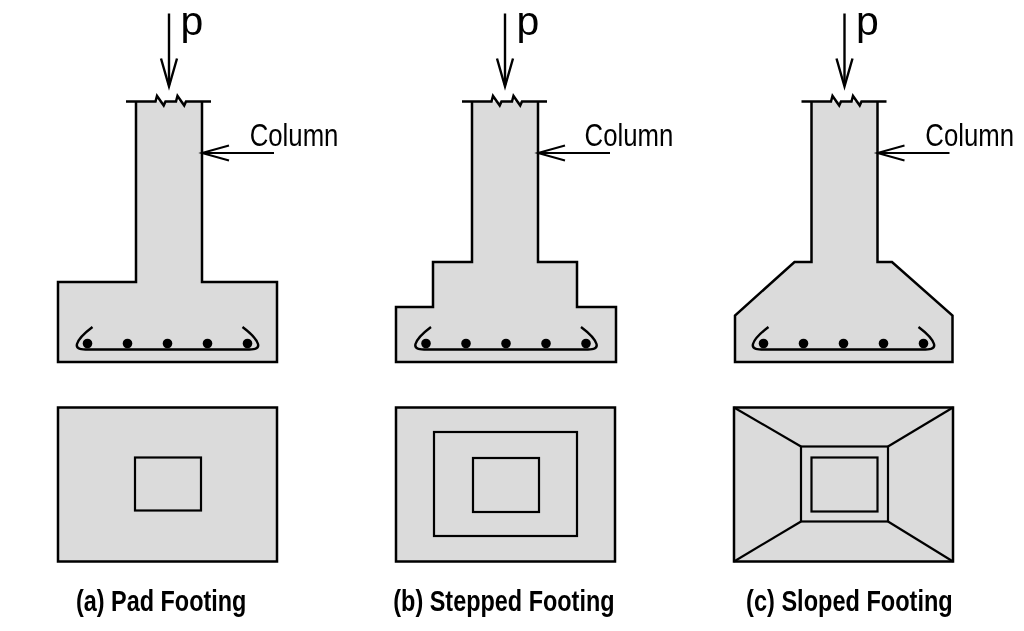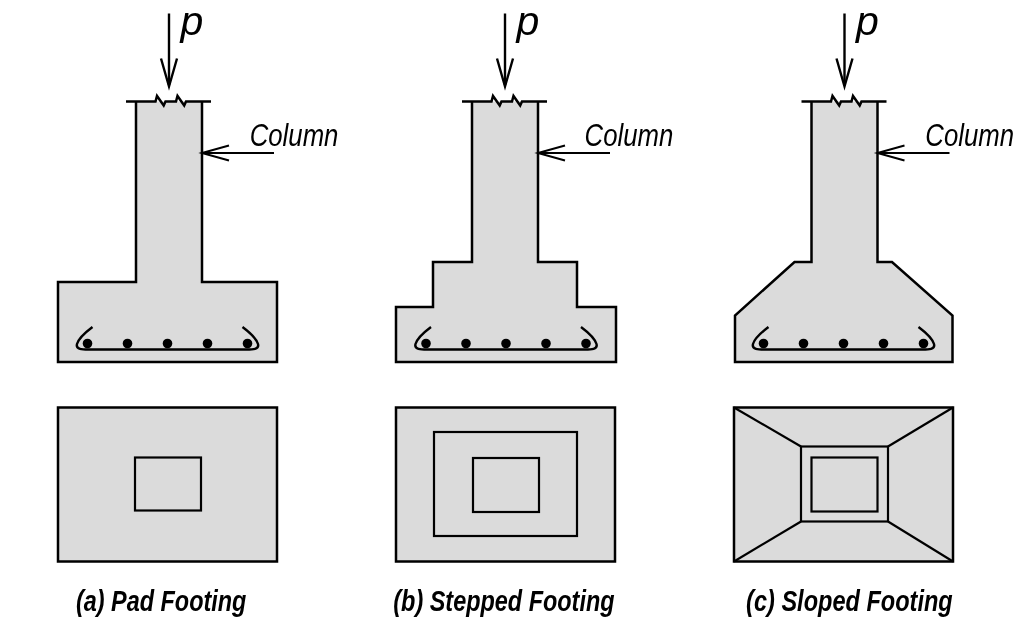--- a/index.html
+++ b/index.html
@@ -3,7 +3,7 @@
 <meta charset="utf-8">
 <style>
   html,body{margin:0;padding:0;background:#ffffff;}
-  #page{position:relative;width:1024px;height:631px;background:#ffffff;overflow:hidden;font-style:italic;}
+  #page{position:relative;width:1024px;height:631px;background:#ffffff;overflow:hidden;}
   svg{display:block;}
   text{font-family:"Liberation Sans",sans-serif;fill:#000000;}
 </style>

